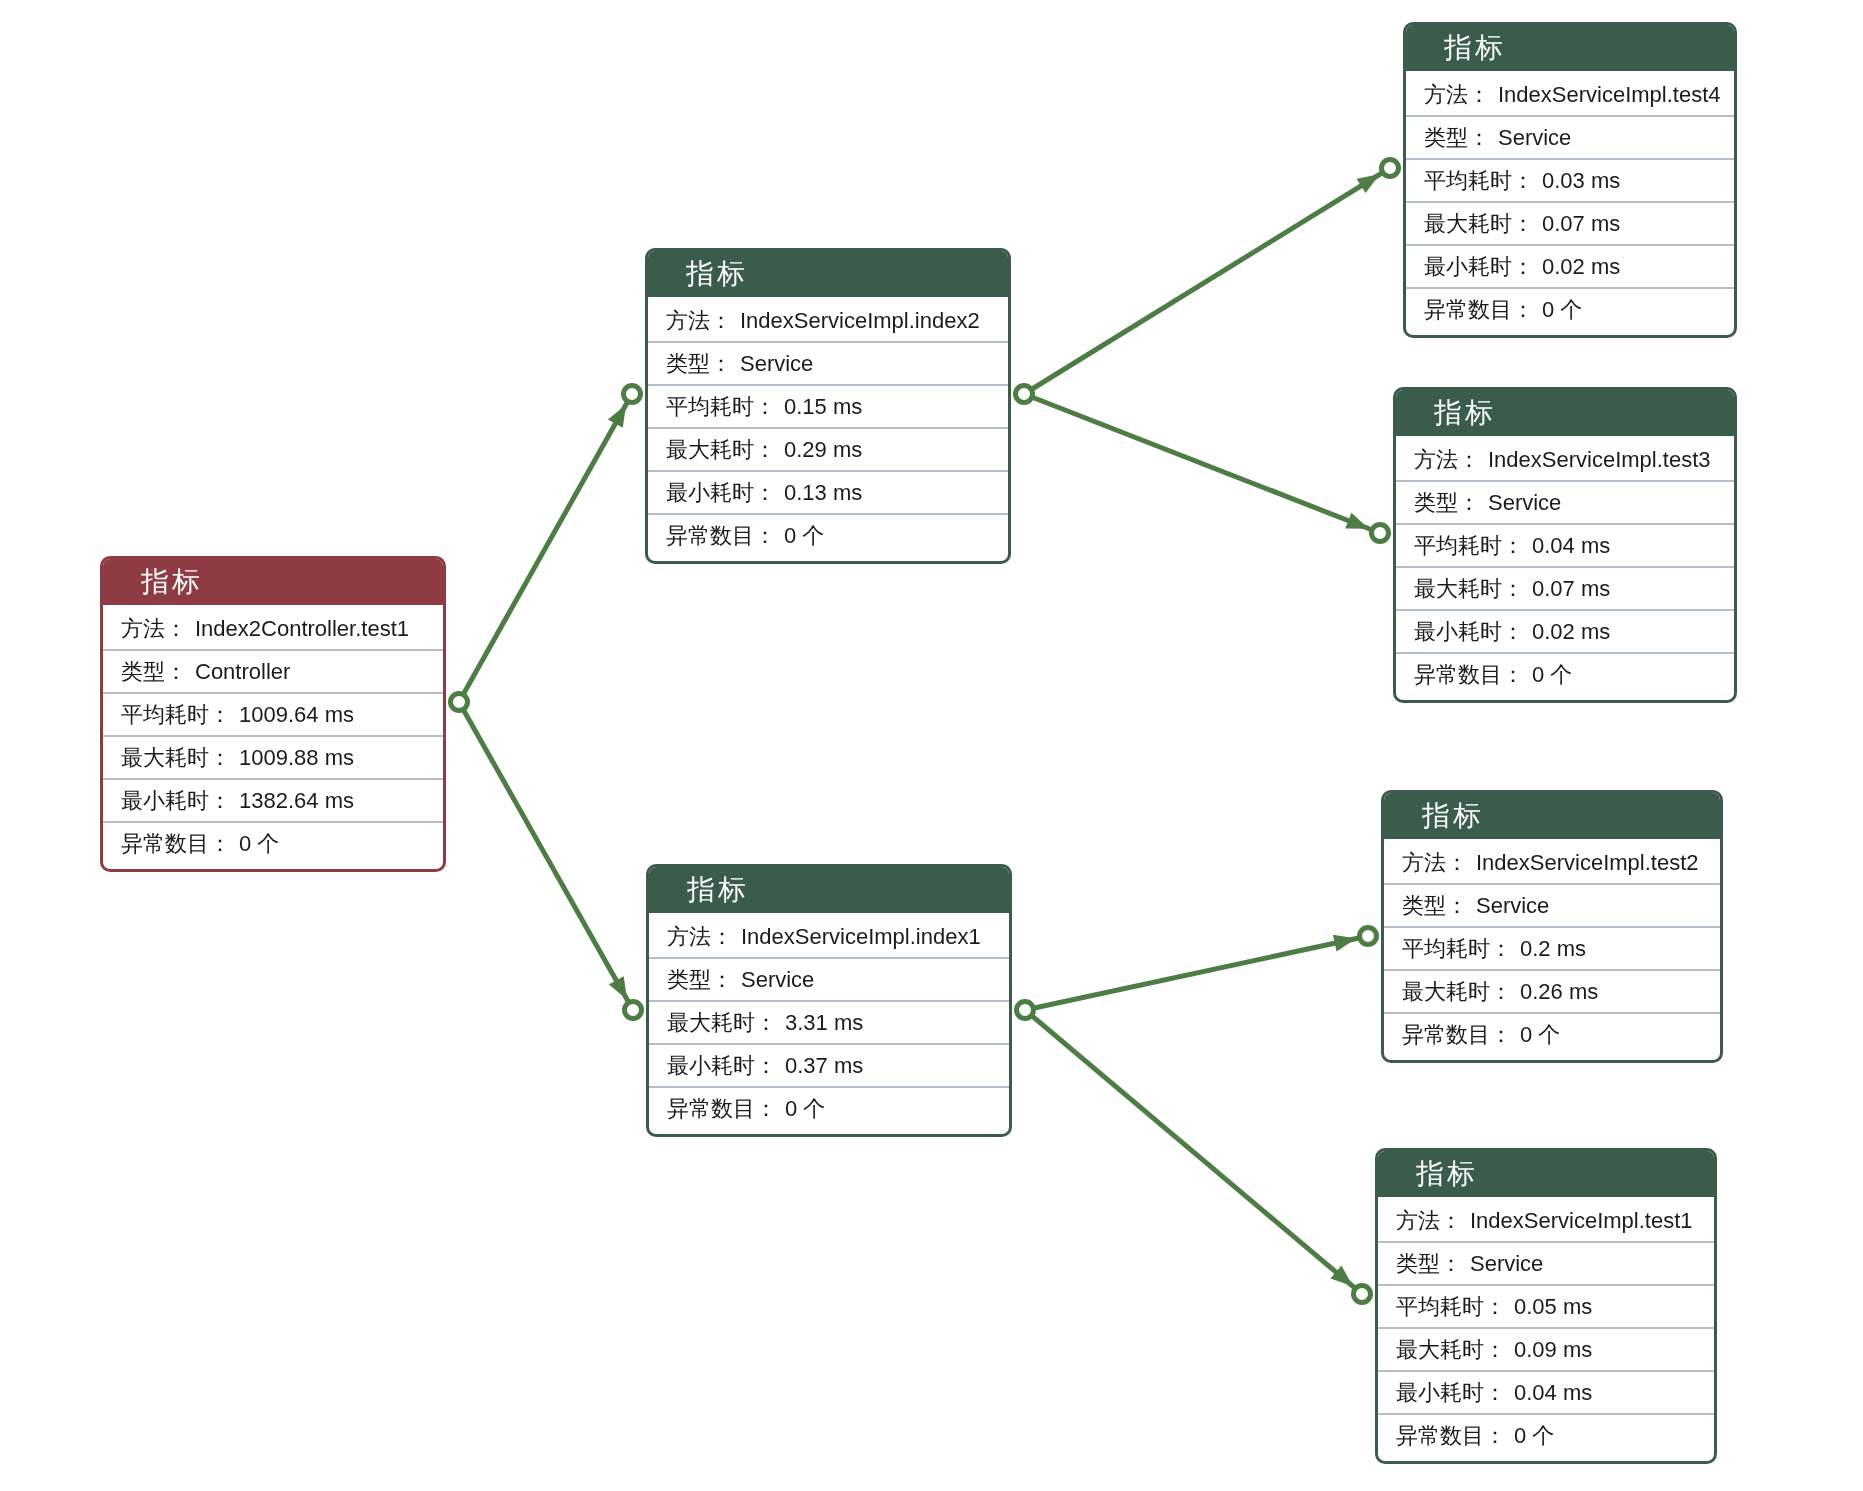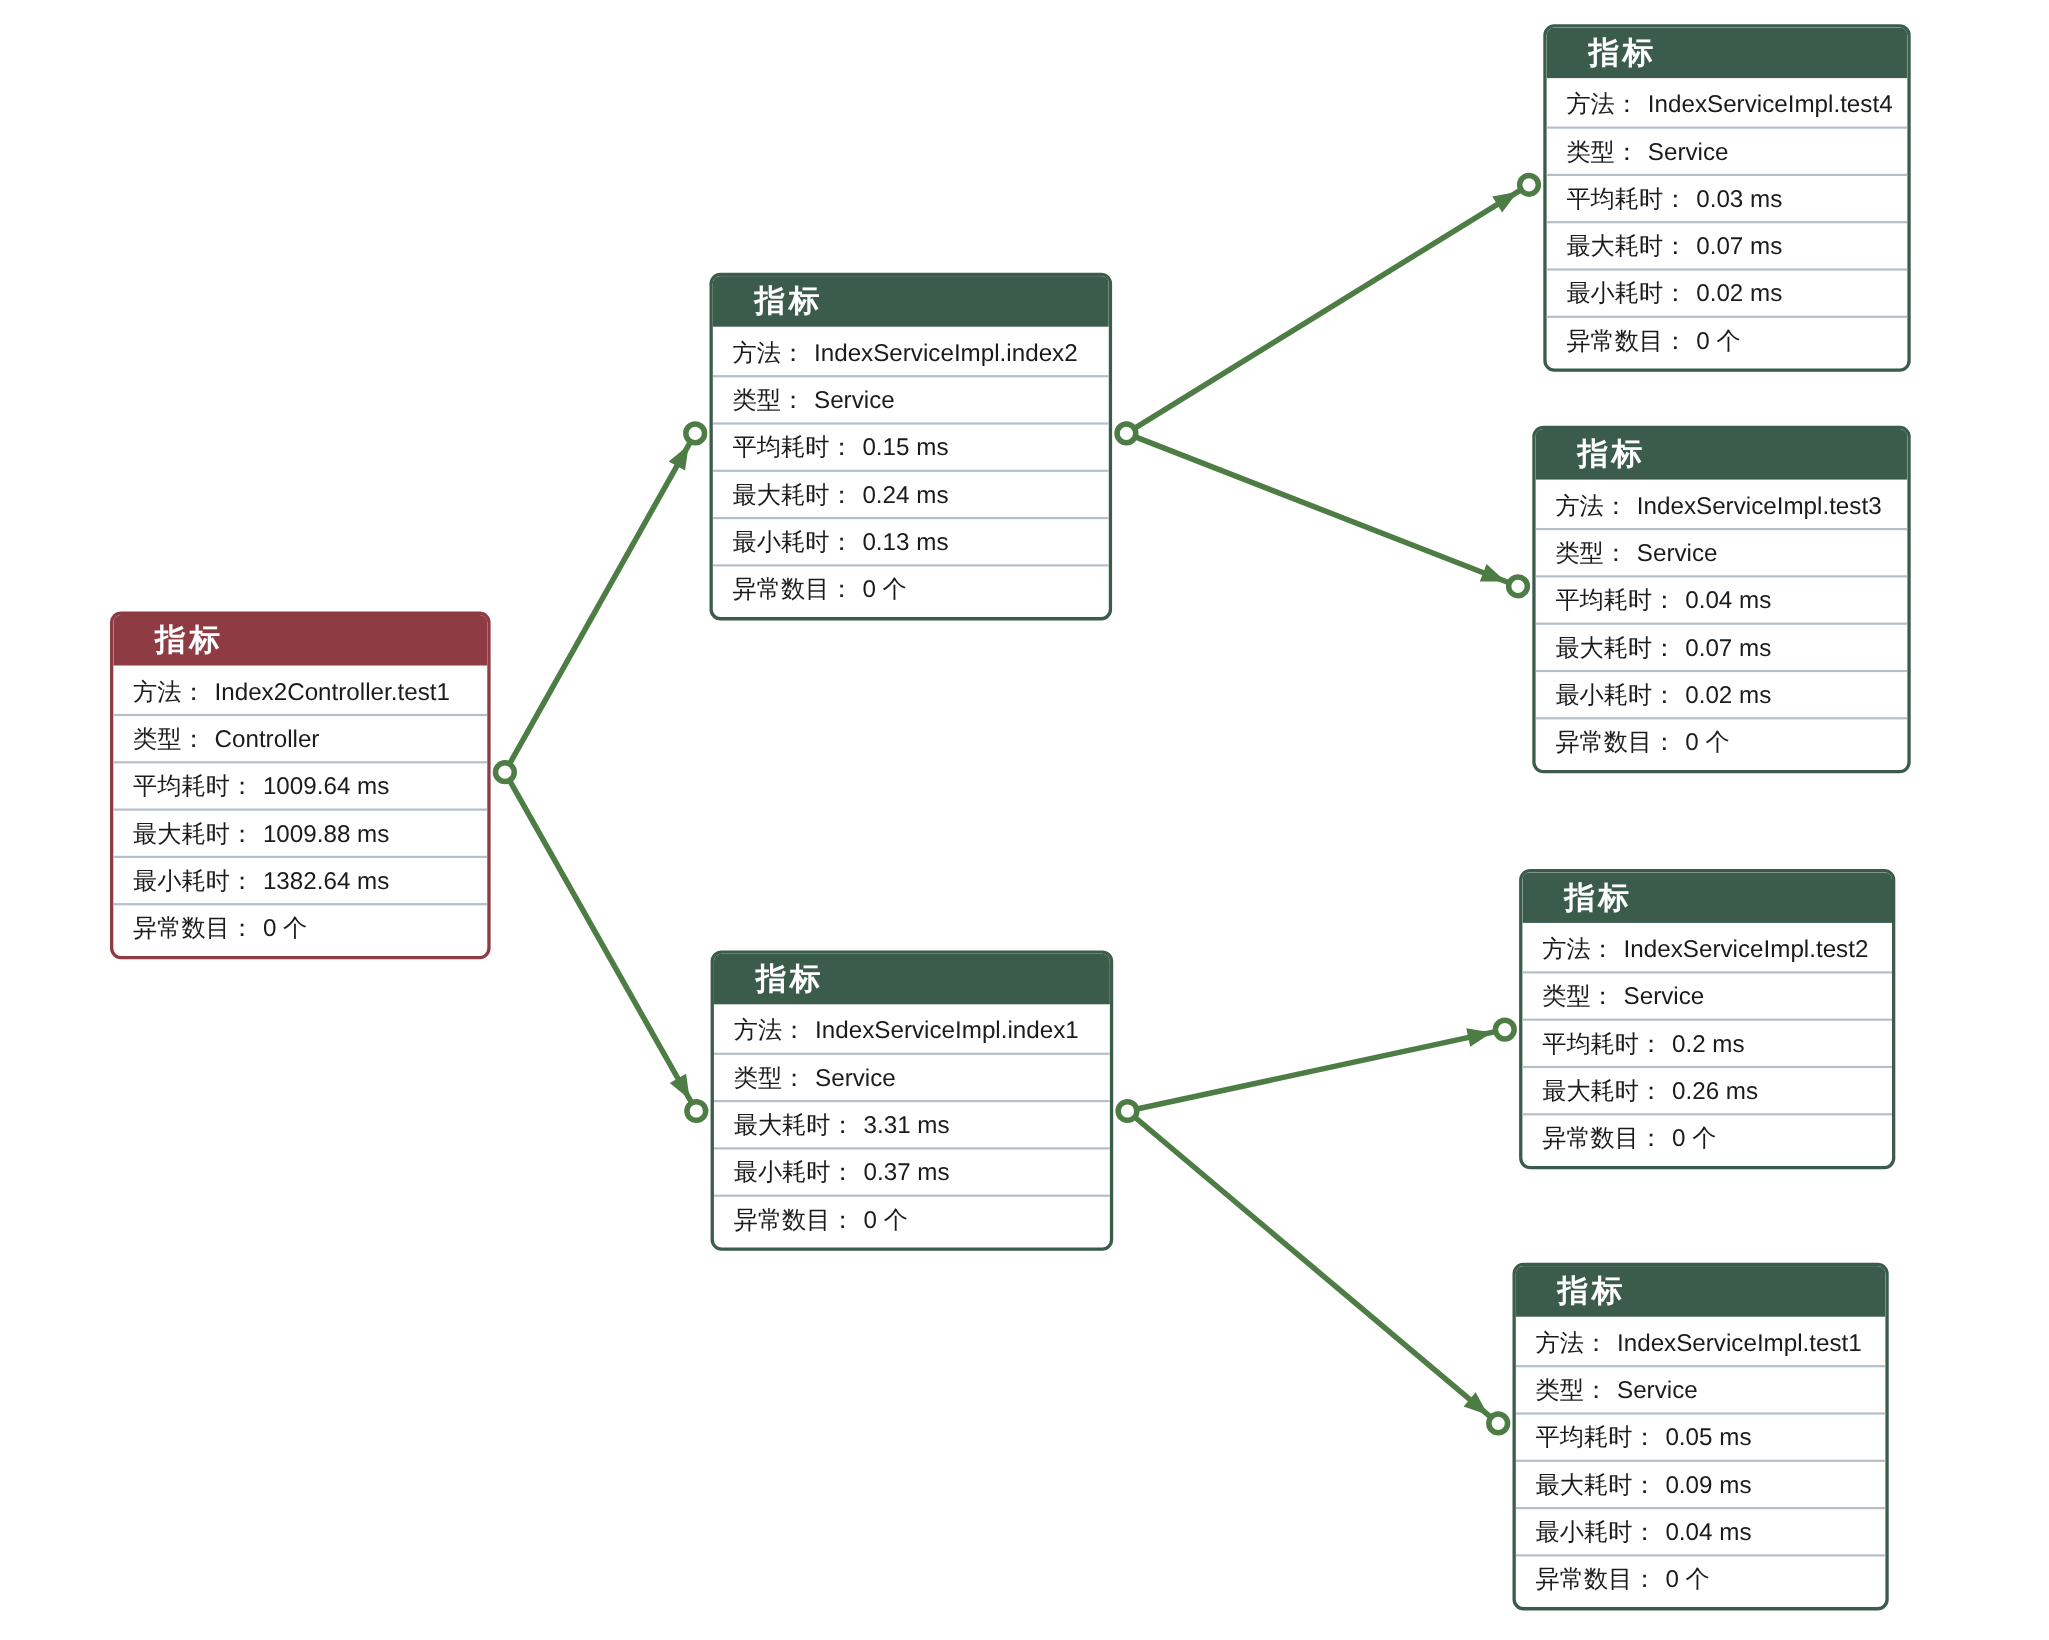--- a/index.html
+++ b/index.html
@@ -18,7 +18,7 @@
         border:3px solid var(--green);border-radius:10px;overflow:hidden;z-index:2;}
   .node.red{border-color:var(--red);}
   .node-header{height:46px;line-height:46px;background:var(--green);color:#ffffff;
-        font-size:28px;font-weight:bold;padding-left:38px;letter-spacing:3px;}
+        font-size:28px;font-weight:normal;padding-left:38px;letter-spacing:3px;}
   .node.red .node-header{background:var(--red);}
   .node-body{padding:3px 0;}
   .row{box-sizing:border-box;height:43px;line-height:41px;padding:0 12px 0 18px;

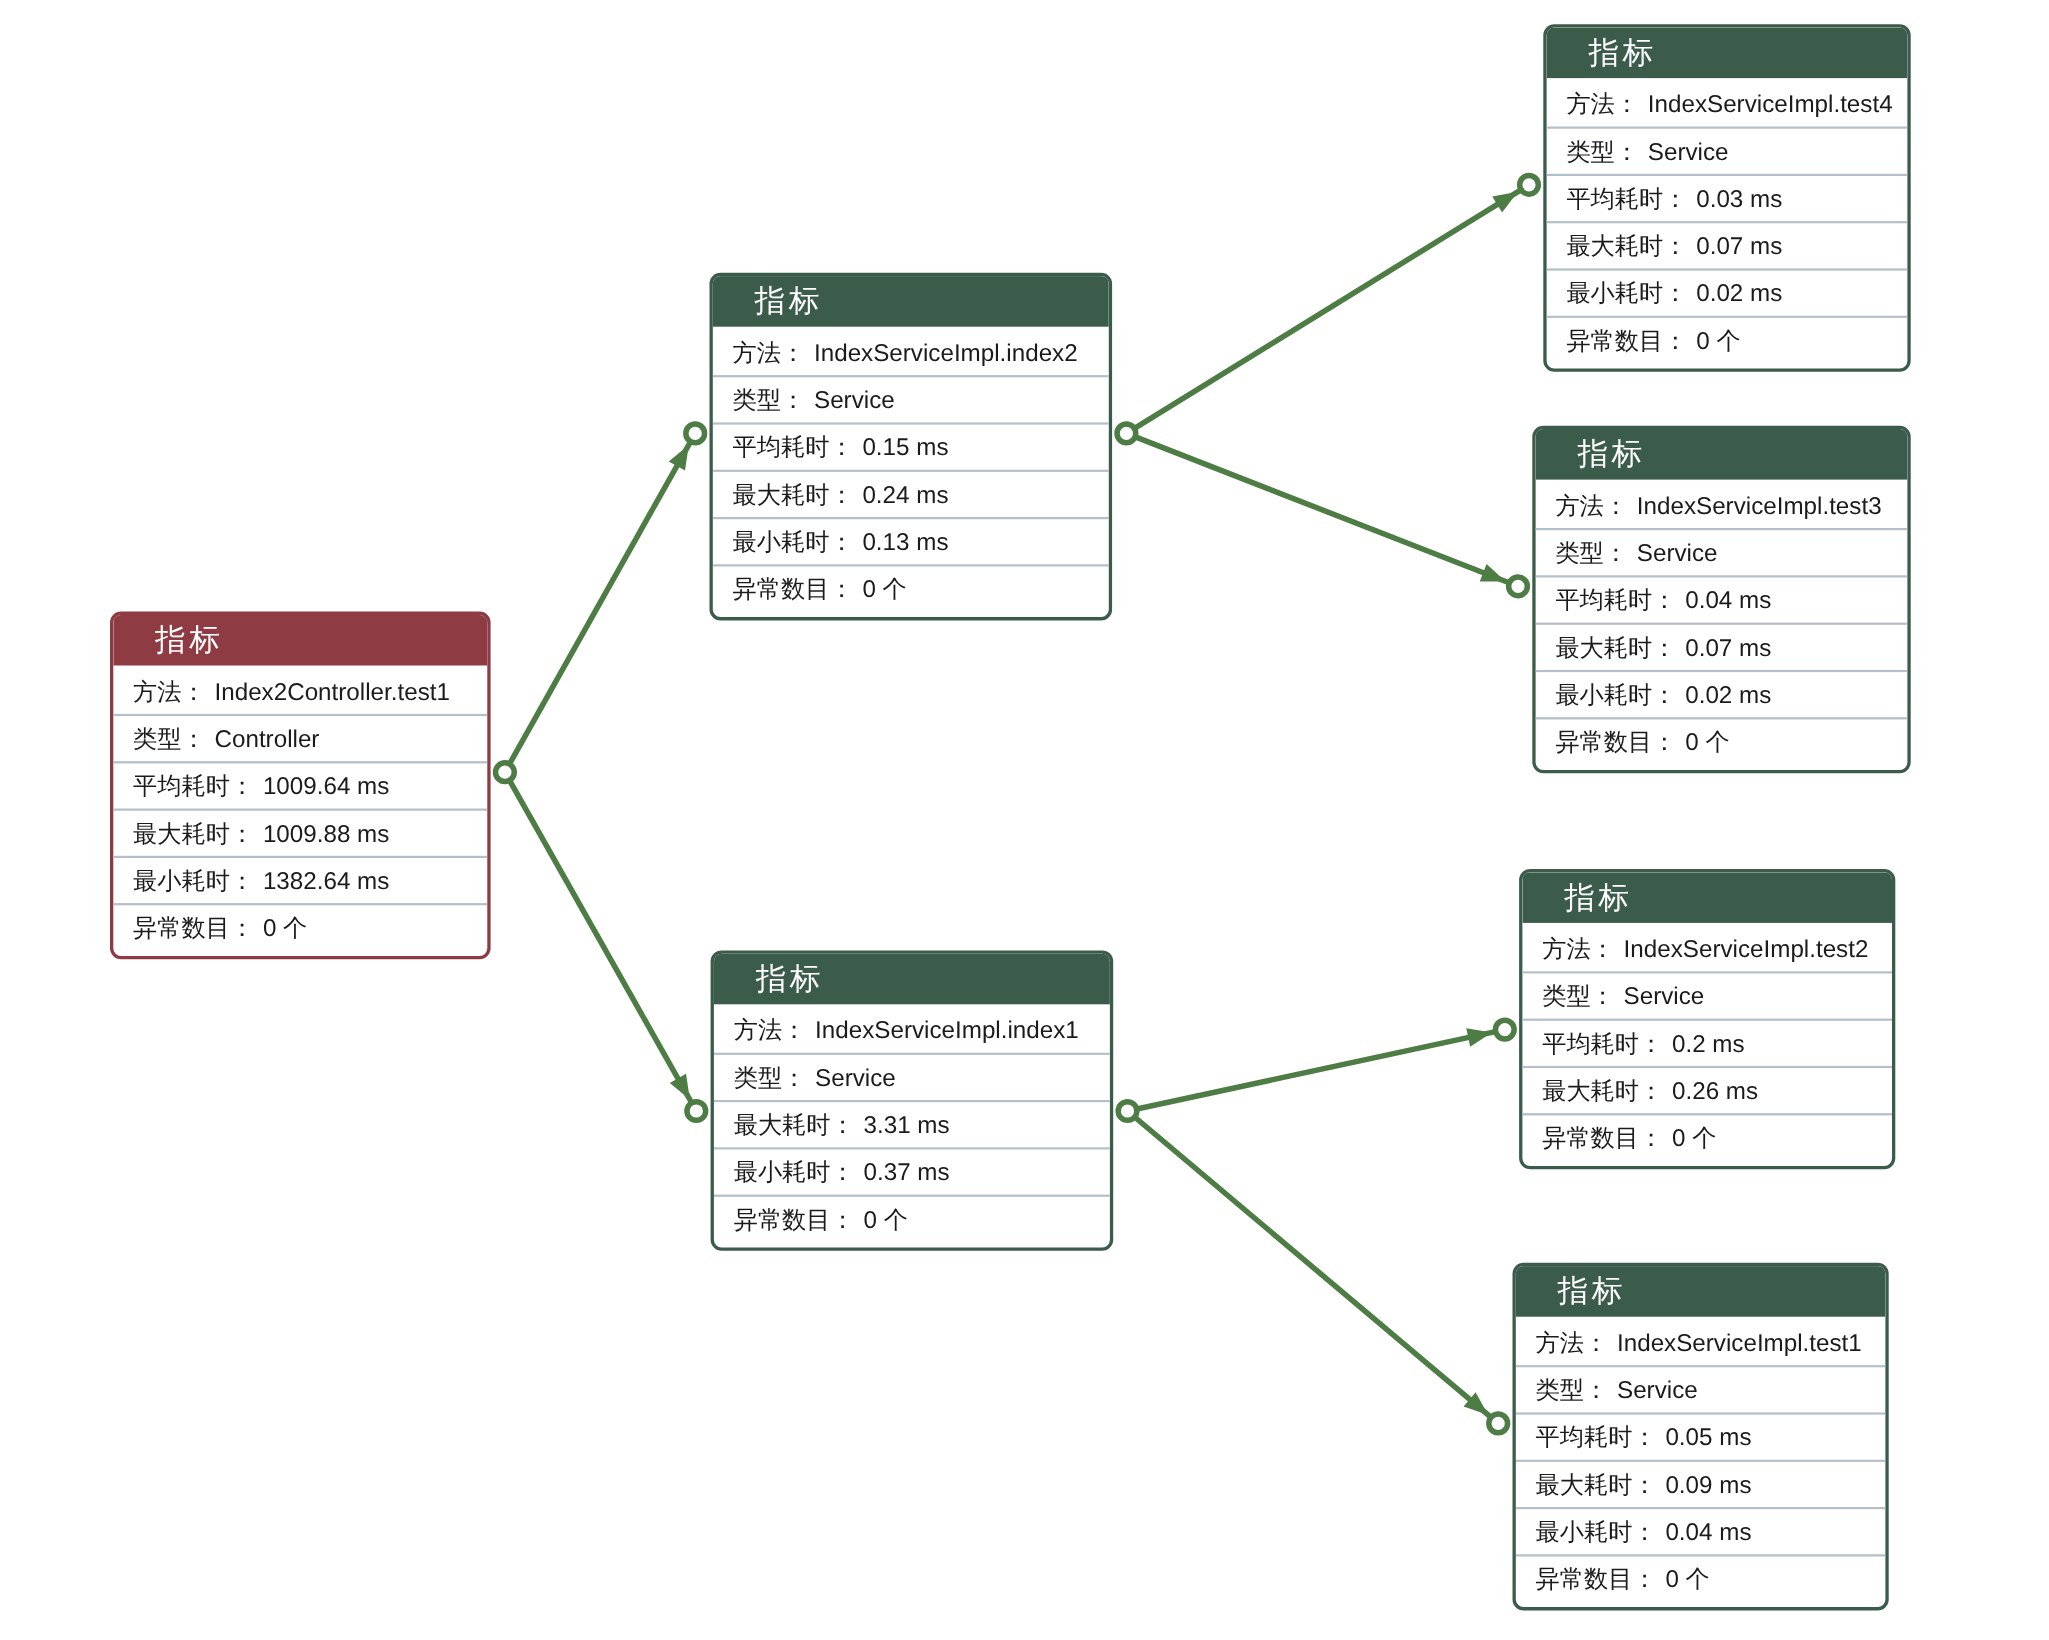--- a/index.html
+++ b/index.html
@@ -61,7 +61,7 @@
       <div class="row"><span class="lbl">方法：</span><span class="val">IndexServiceImpl.index2</span></div>
       <div class="row"><span class="lbl">类型：</span><span class="val">Service</span></div>
       <div class="row"><span class="lbl">平均耗时：</span><span class="val">0.15 ms</span></div>
-      <div class="row"><span class="lbl">最大耗时：</span><span class="val">0.24 ms</span></div>
+      <div class="row"><span class="lbl">最大耗时：</span><span class="val">0.29 ms</span></div>
       <div class="row"><span class="lbl">最小耗时：</span><span class="val">0.13 ms</span></div>
       <div class="row"><span class="lbl">异常数目：</span><span class="val">0 个</span></div>
     </div>

